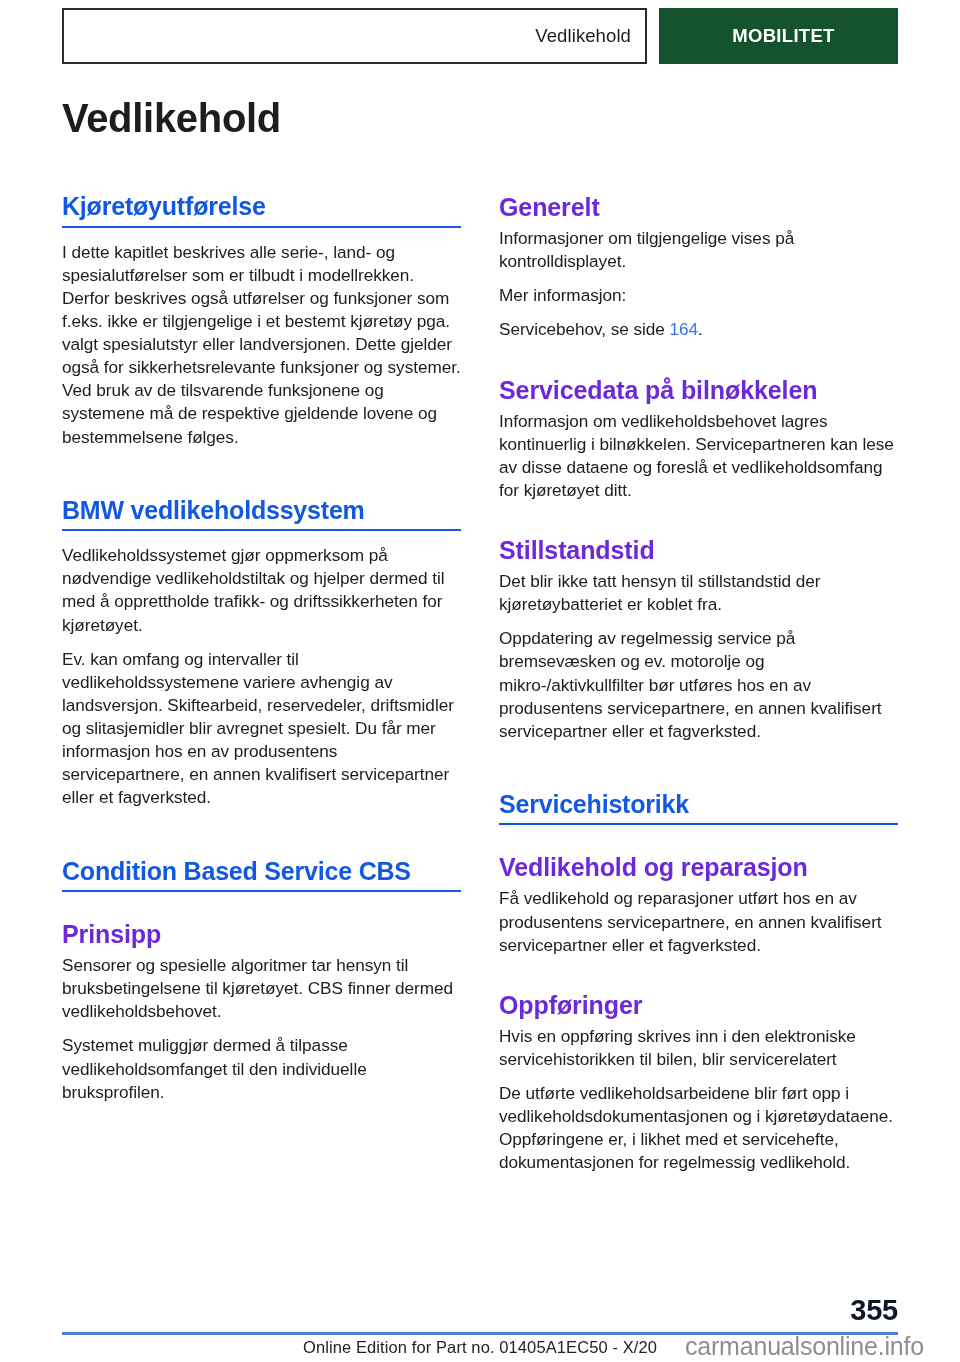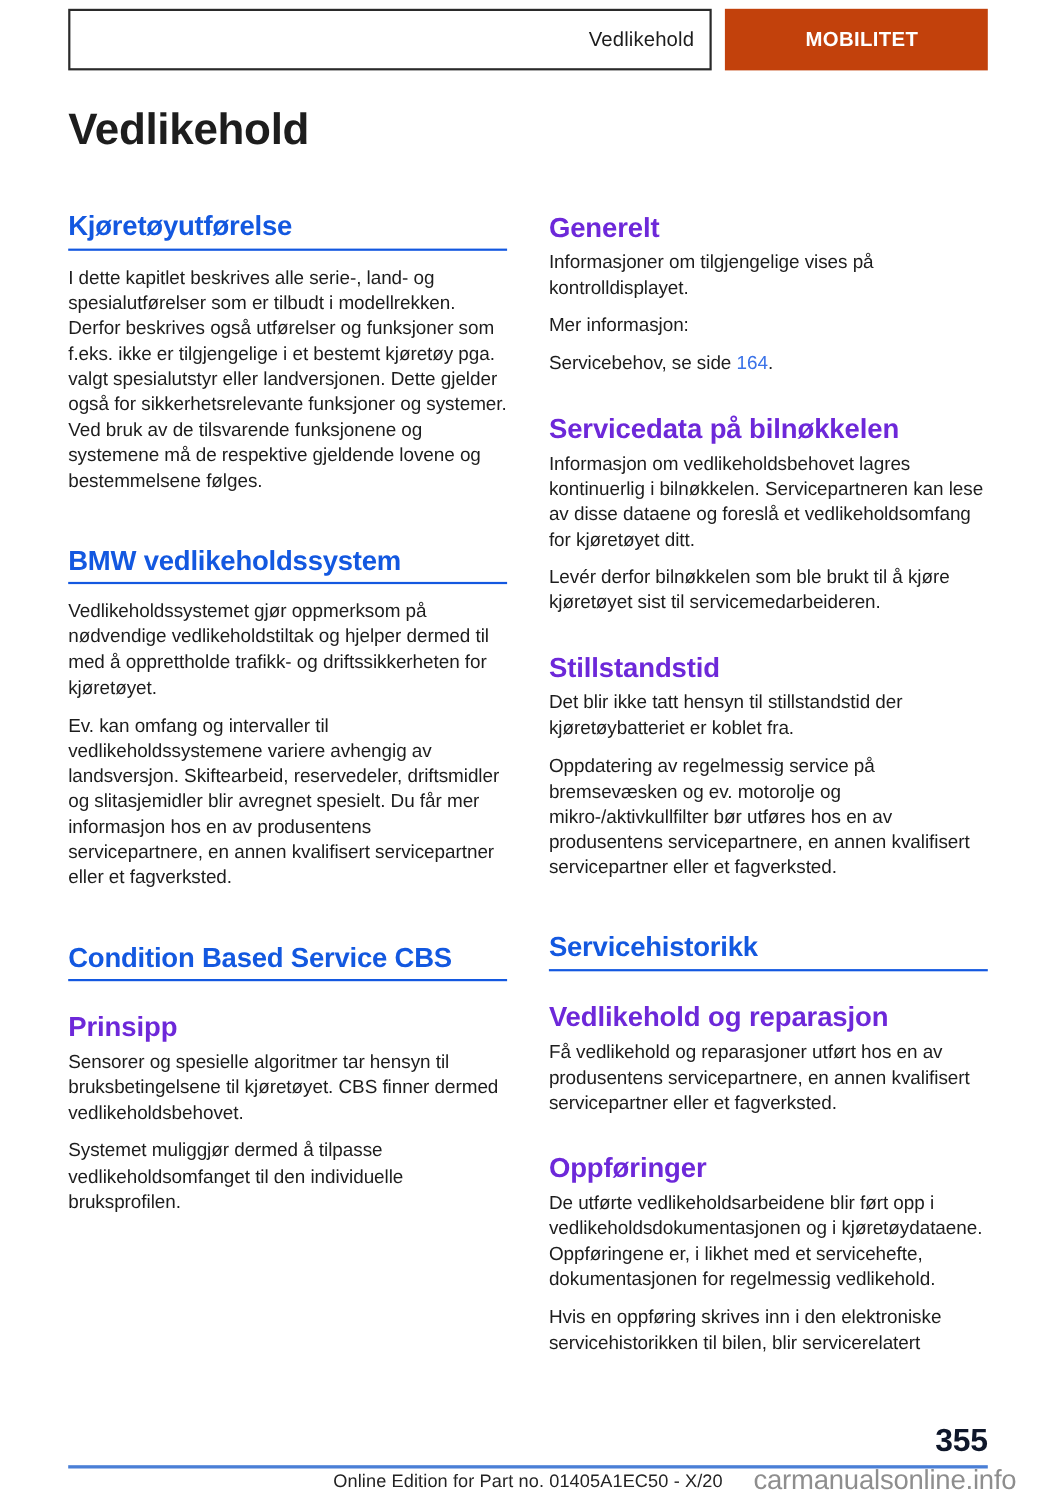--- a/index.html
+++ b/index.html
@@ -47,7 +47,7 @@
   .tab-spacer { flex: 0 0 12px; }
   .tab-section {
     flex: 1 1 auto;
-    background: #c2410c;
+    background: #14532d;
     display: flex;
     align-items: center;
     justify-content: center;

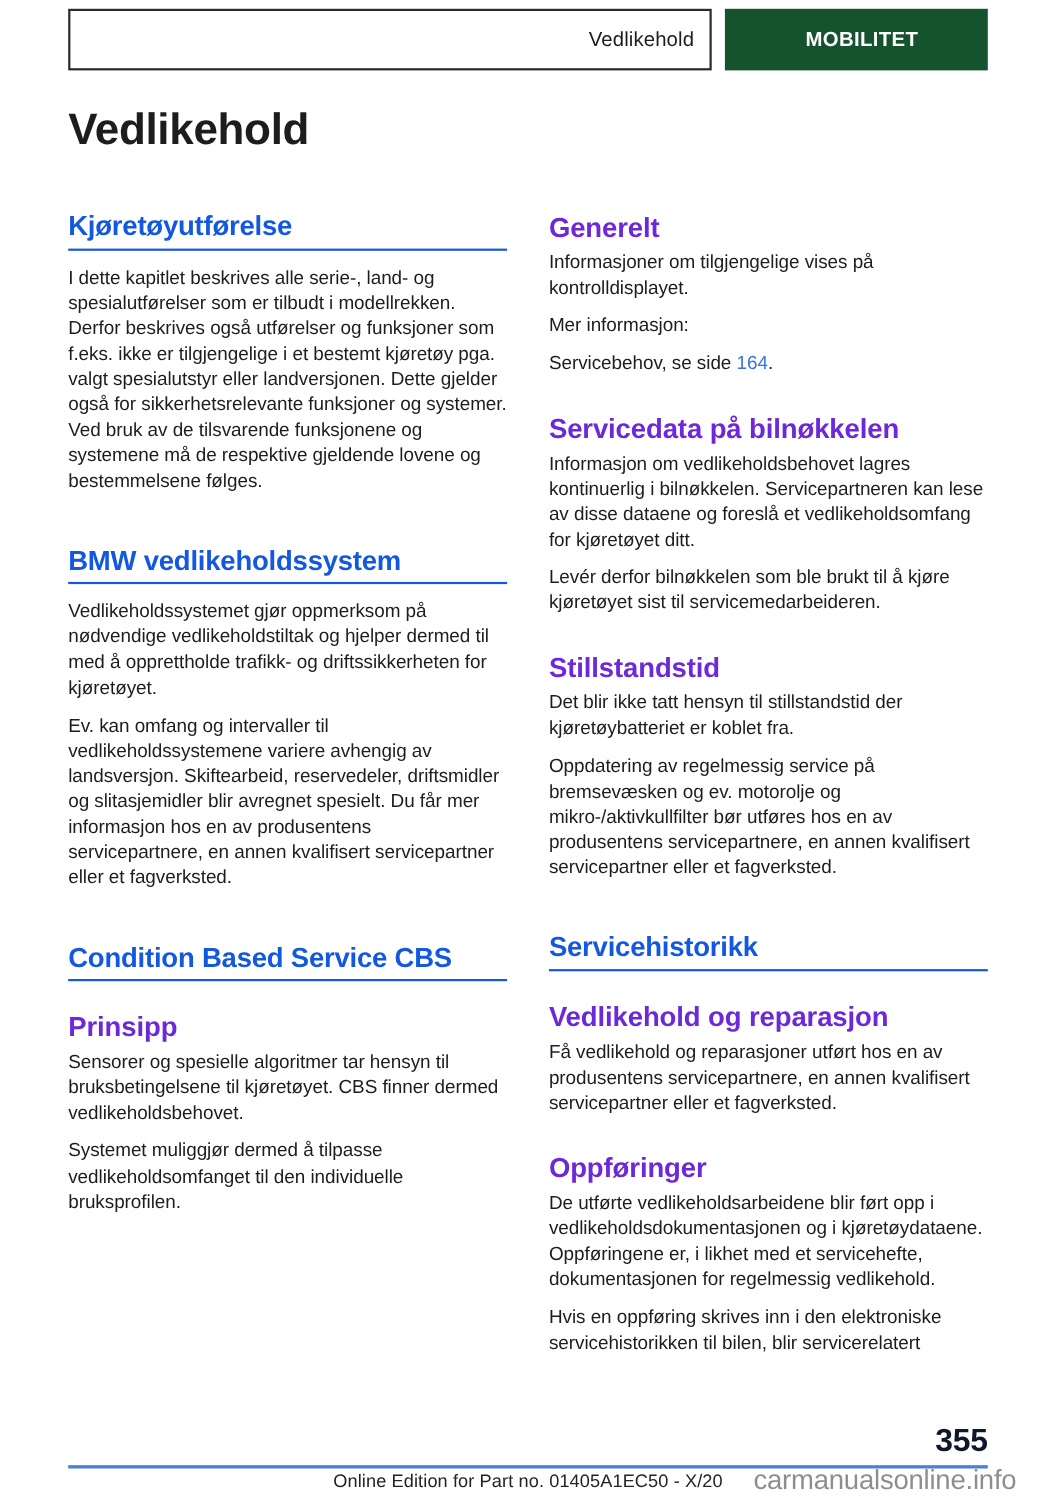--- a/index.html
+++ b/index.html
@@ -210,7 +210,6 @@
 
       <h2 class="sub">Servicedata på bilnøkkelen</h2>
       <p class="body">Informasjon om vedlikeholdsbehovet lagres kontinuerlig i bilnøkkelen. Servicepartneren kan lese av disse dataene og foreslå et vedlikeholdsomfang for kjøretøyet ditt.</p>
-      <p class="body">Levér derfor bilnøkkelen som ble brukt til å kjøre kjøretøyet sist til servicemedarbeideren.</p>
 
       <div class="gap-md"></div>
 

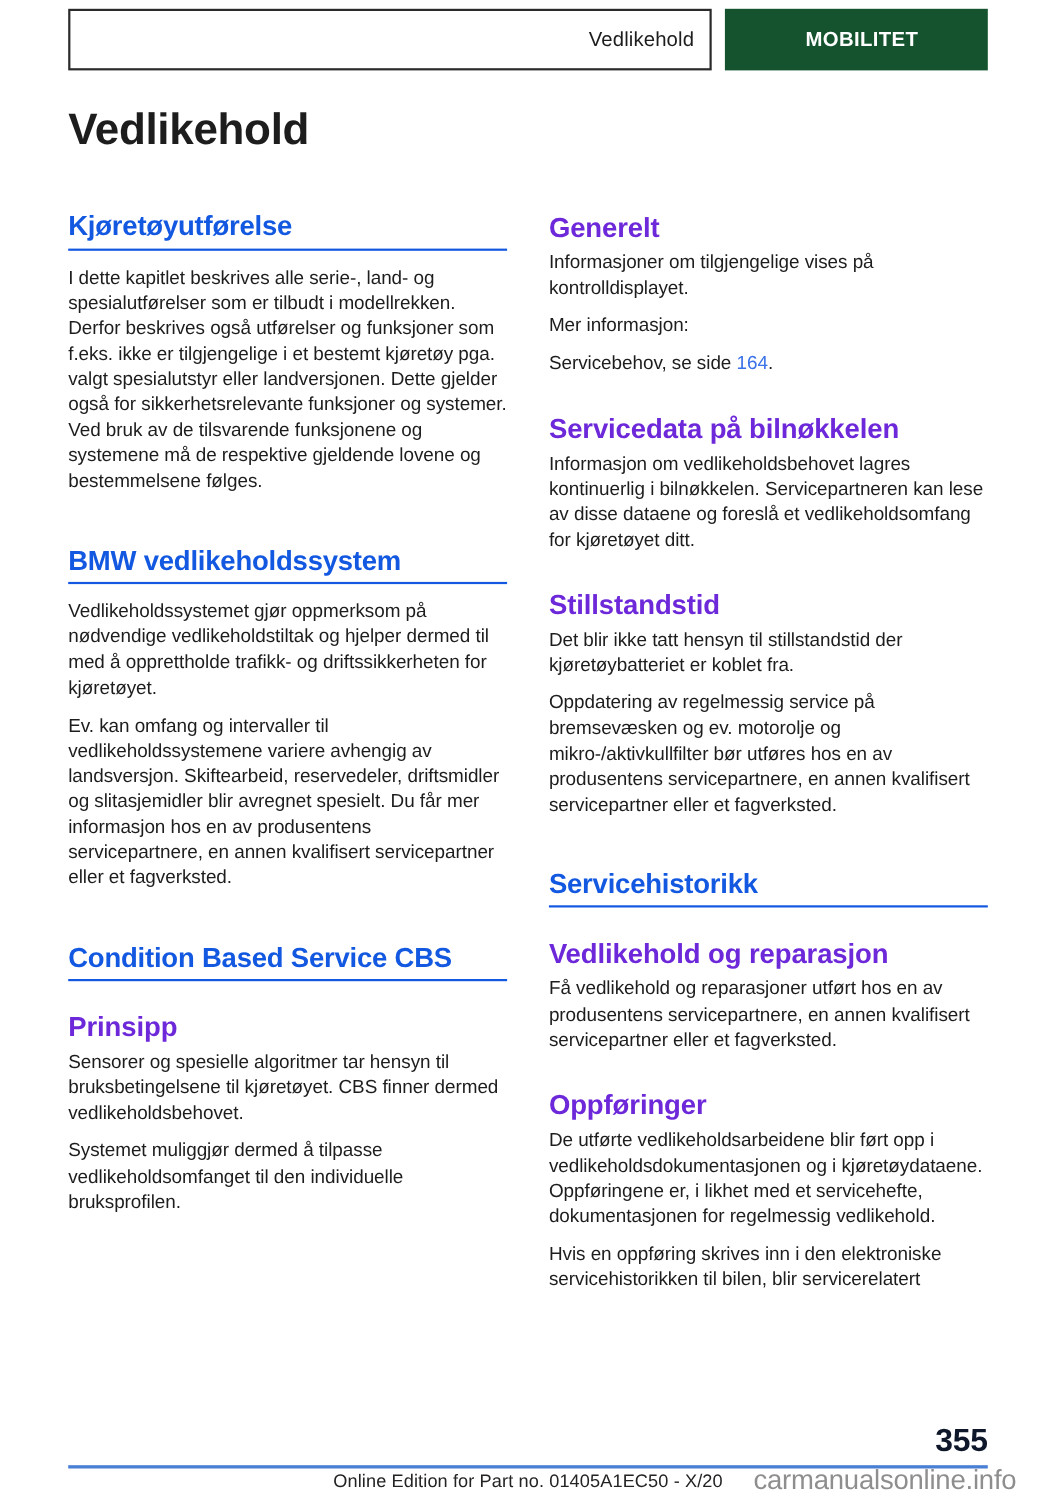--- a/index.html
+++ b/index.html
@@ -229,8 +229,8 @@
       <div class="gap-md"></div>
 
       <h2 class="sub">Oppføringer</h2>
+      <p class="body">Hvis en oppføring skrives inn i den elektroniske servicehistorikken til bilen, blir servicerelatert</p>
       <p class="body">De utførte vedlikeholdsarbeidene blir ført opp i vedlikeholdsdokumentasjonen og i kjøretøydataene. Oppføringene er, i likhet med et servicehefte, dokumentasjonen for regelmessig vedlikehold.</p>
-      <p class="body">Hvis en oppføring skrives inn i den elektroniske servicehistorikken til bilen, blir servicerelatert</p>
 
     </div>
   </div>

